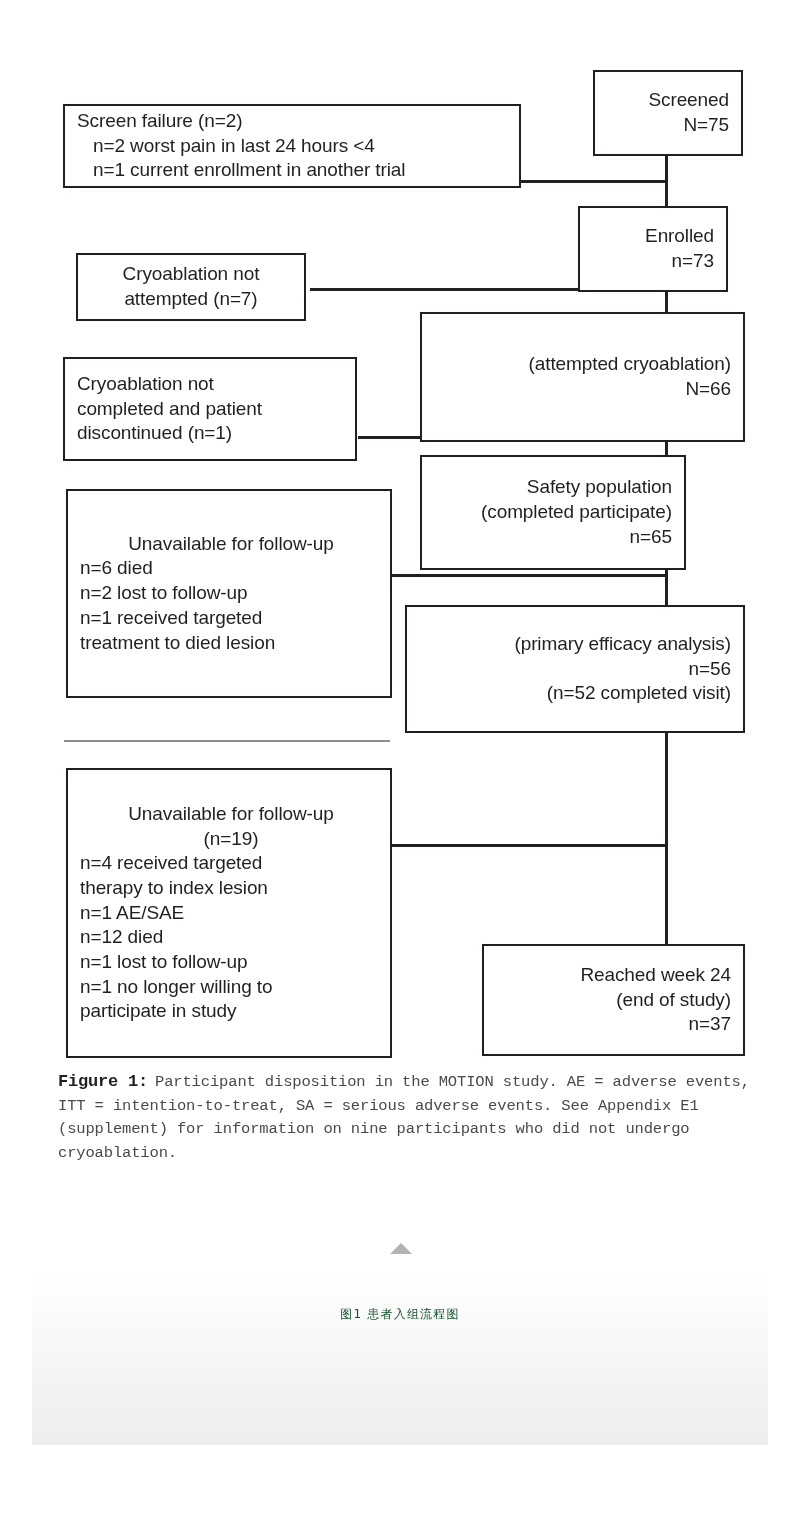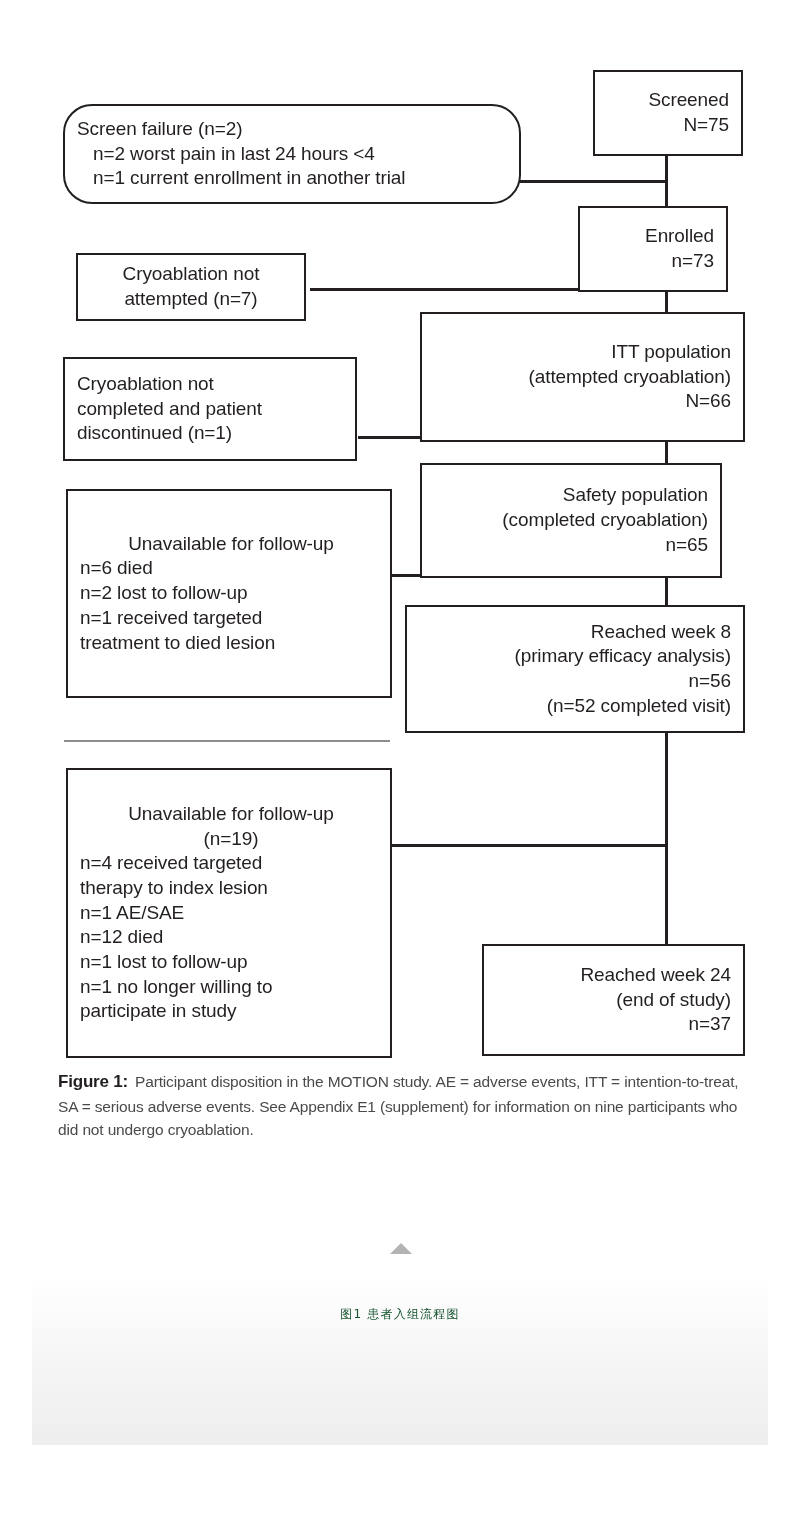--- a/index.html
+++ b/index.html
@@ -155,7 +155,7 @@
       <span class="ln">N=75</span>
     </div>
 
-    <div class="fbox align-left" style="left:63px; top:104px; width:458px; height:100px;border-radius:29px;">
+    <div class="fbox align-left" style="left:63px; top:104px; width:458px; height:84px;">
       <span class="ln">Screen failure (n=2)</span>
       <span class="ln indent">n=2 worst pain in last 24 hours &lt;4</span>
       <span class="ln indent">n=1 current enrollment in another trial</span>

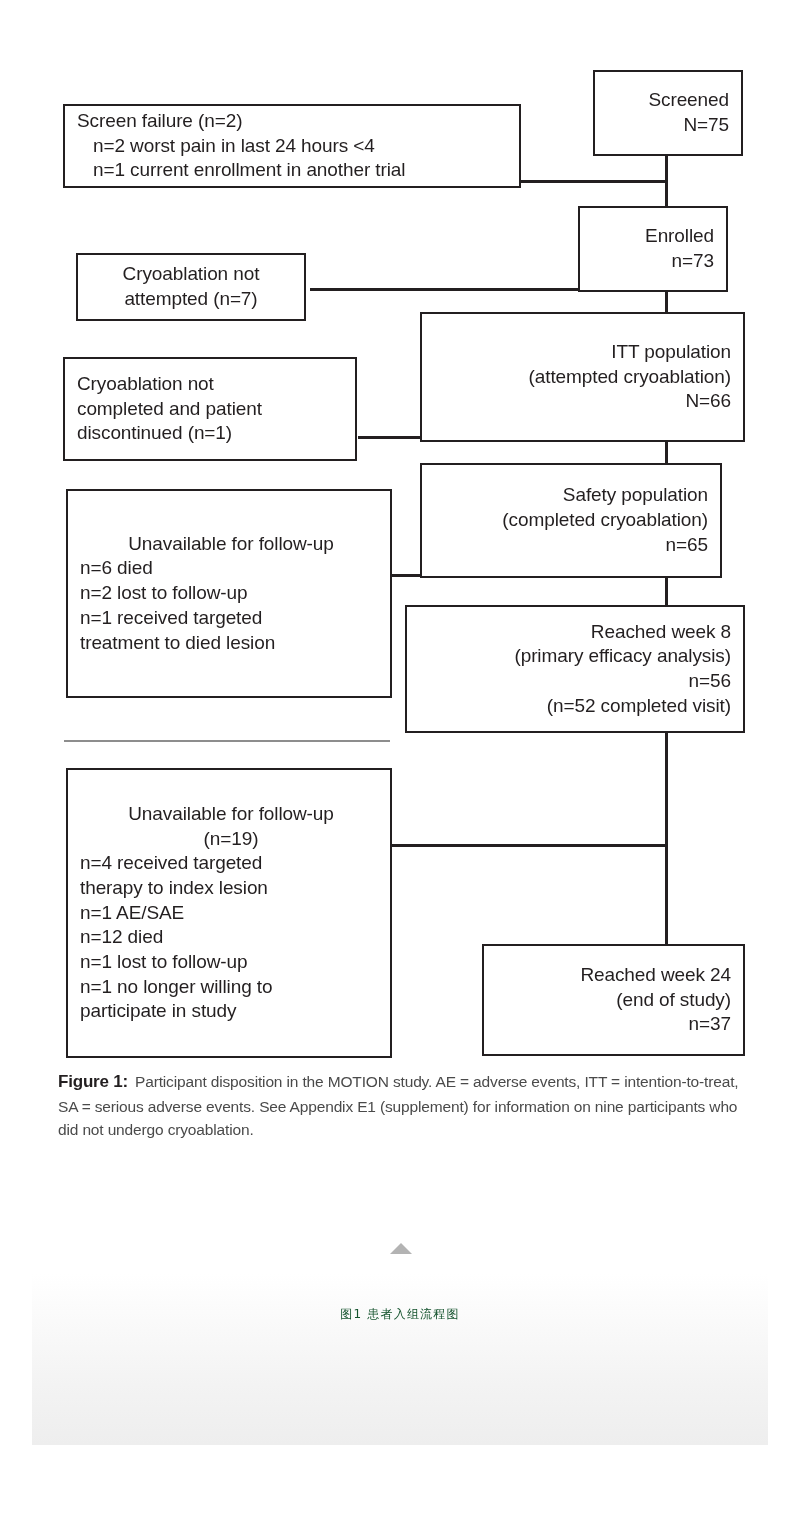--- a/index.html
+++ b/index.html
@@ -172,7 +172,6 @@
     </div>
 
     <div class="fbox align-right" style="left:420px; top:312px; width:325px; height:130px;">
-      <span class="ln">ITT population</span>
       <span class="ln">(attempted cryoablation)</span>
       <span class="ln">N=66</span>
     </div>

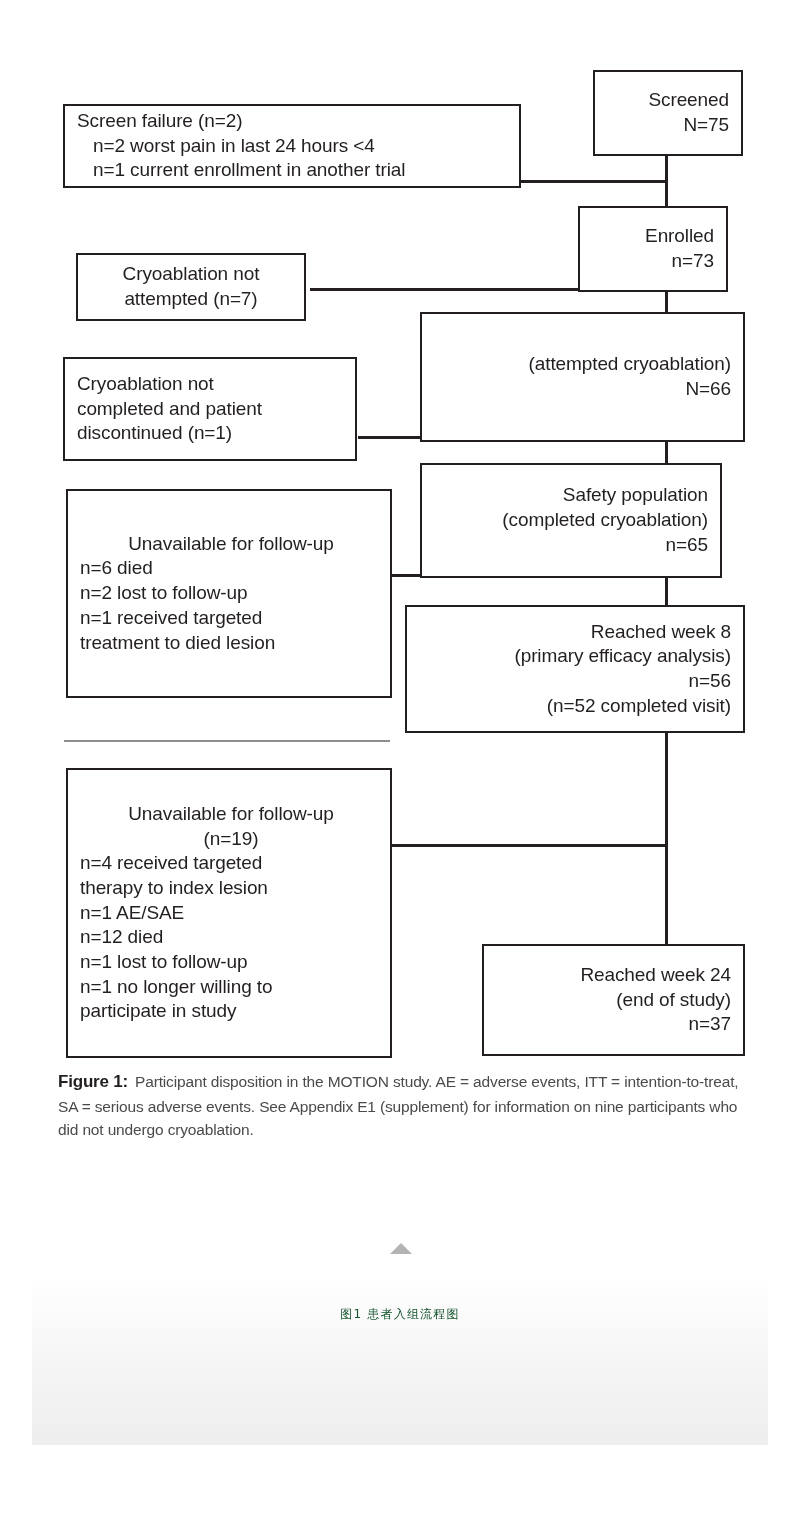--- a/index.html
+++ b/index.html
@@ -182,7 +182,7 @@
       <span class="ln">discontinued (n=1)</span>
     </div>
 
-    <div class="fbox align-right" style="left:420px; top:455px; width:302px; height:115px;margin-top:8px;">
+    <div class="fbox align-right" style="left:420px; top:455px; width:266px; height:115px;">
       <span class="ln">Safety population</span>
       <span class="ln">(completed cryoablation)</span>
       <span class="ln">n=65</span>

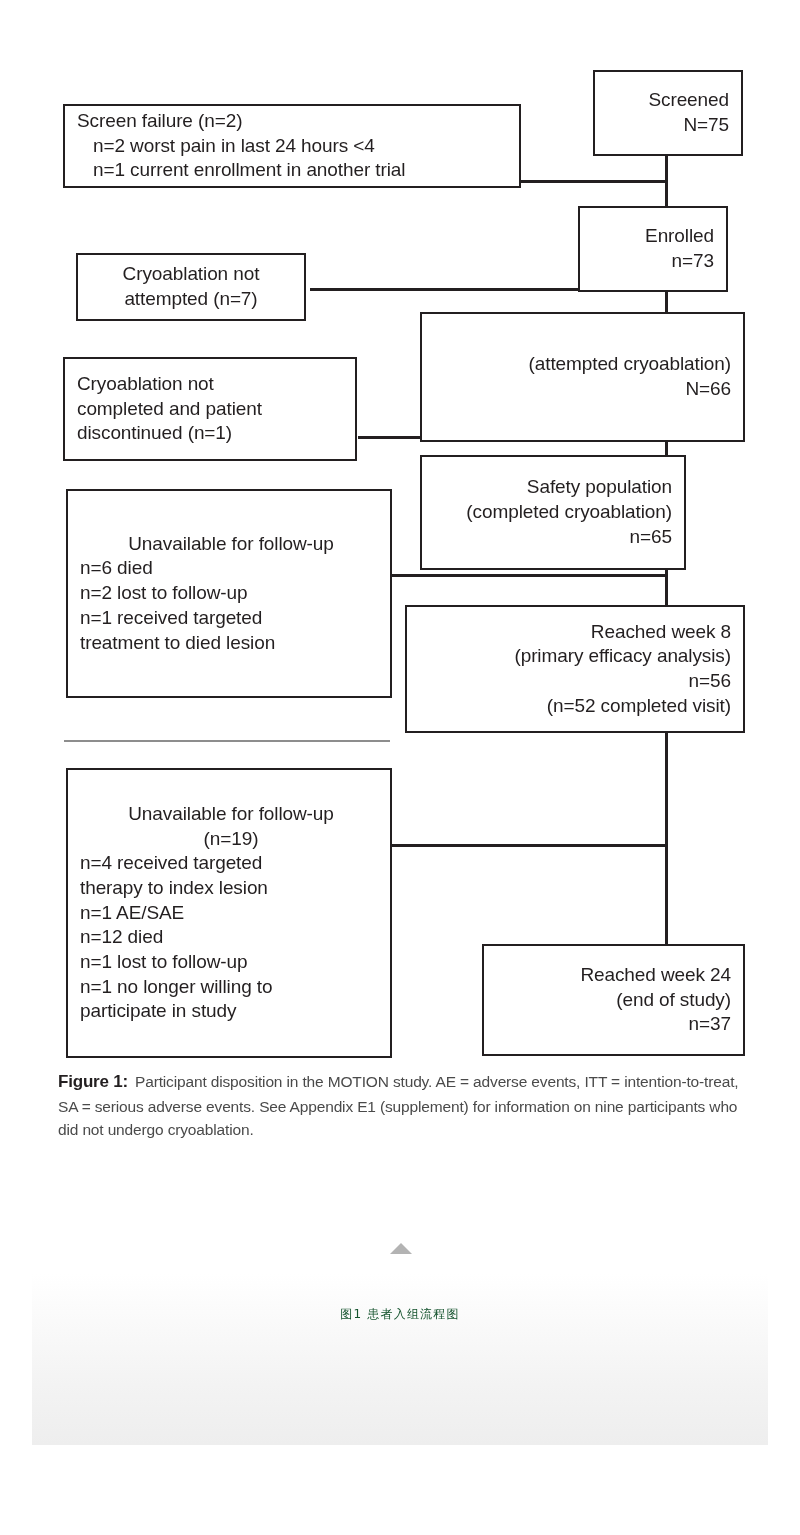--- a/index.html
+++ b/index.html
@@ -184,7 +184,7 @@
 
     <div class="fbox align-right" style="left:420px; top:455px; width:266px; height:115px;">
       <span class="ln">Safety population</span>
-      <span class="ln">(completed cryoablation)</span>
+      <span class="ln">(completed participate)</span>
       <span class="ln">n=65</span>
     </div>
 

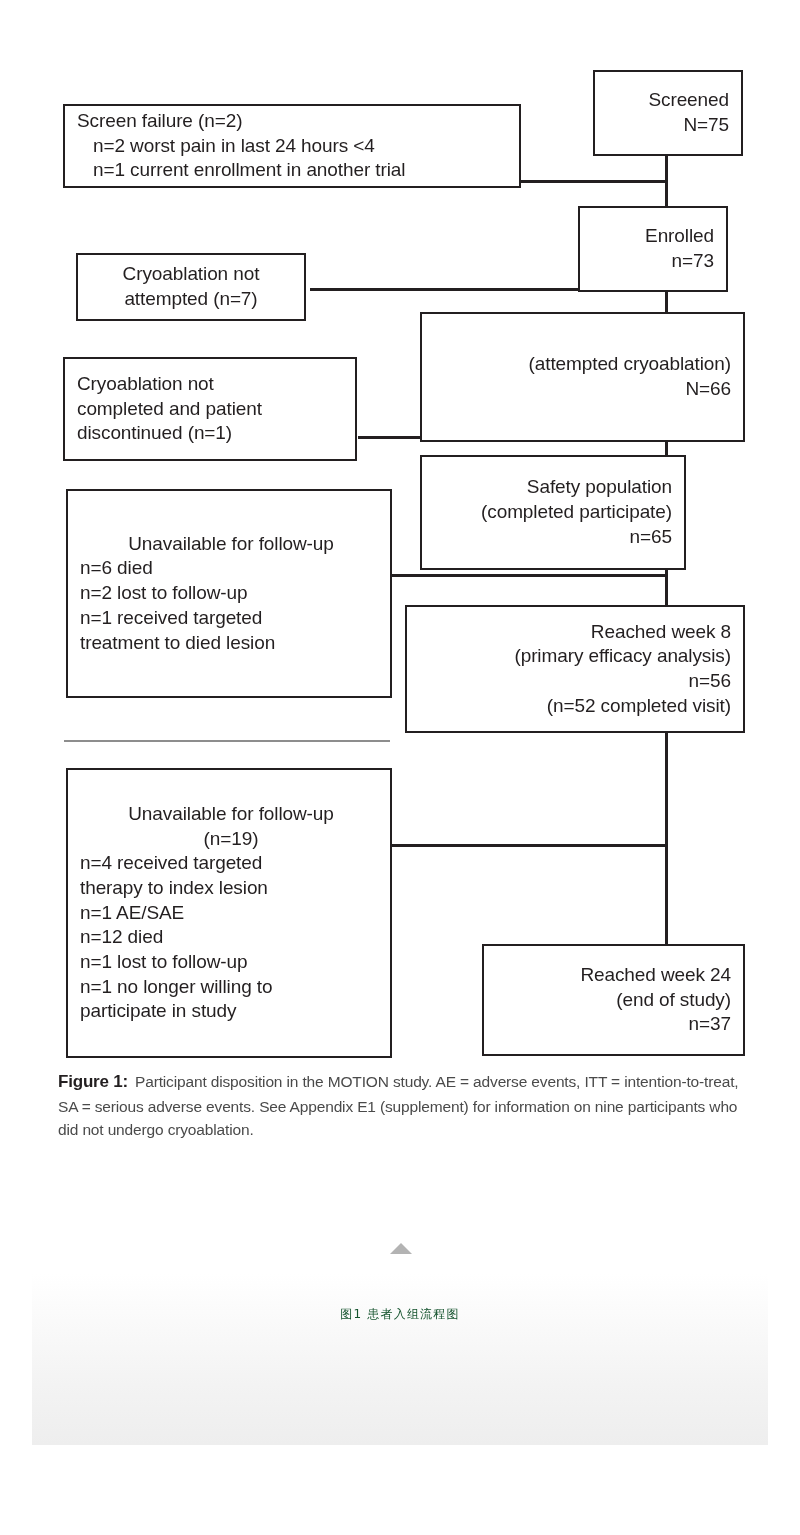--- a/index.html
+++ b/index.html
@@ -197,7 +197,6 @@
     </div>
 
     <div class="fbox align-right" style="left:405px; top:605px; width:340px; height:128px;">
-      <span class="ln">Reached week 8</span>
       <span class="ln">(primary efficacy analysis)</span>
       <span class="ln">n=56</span>
       <span class="ln">(n=52 completed visit)</span>

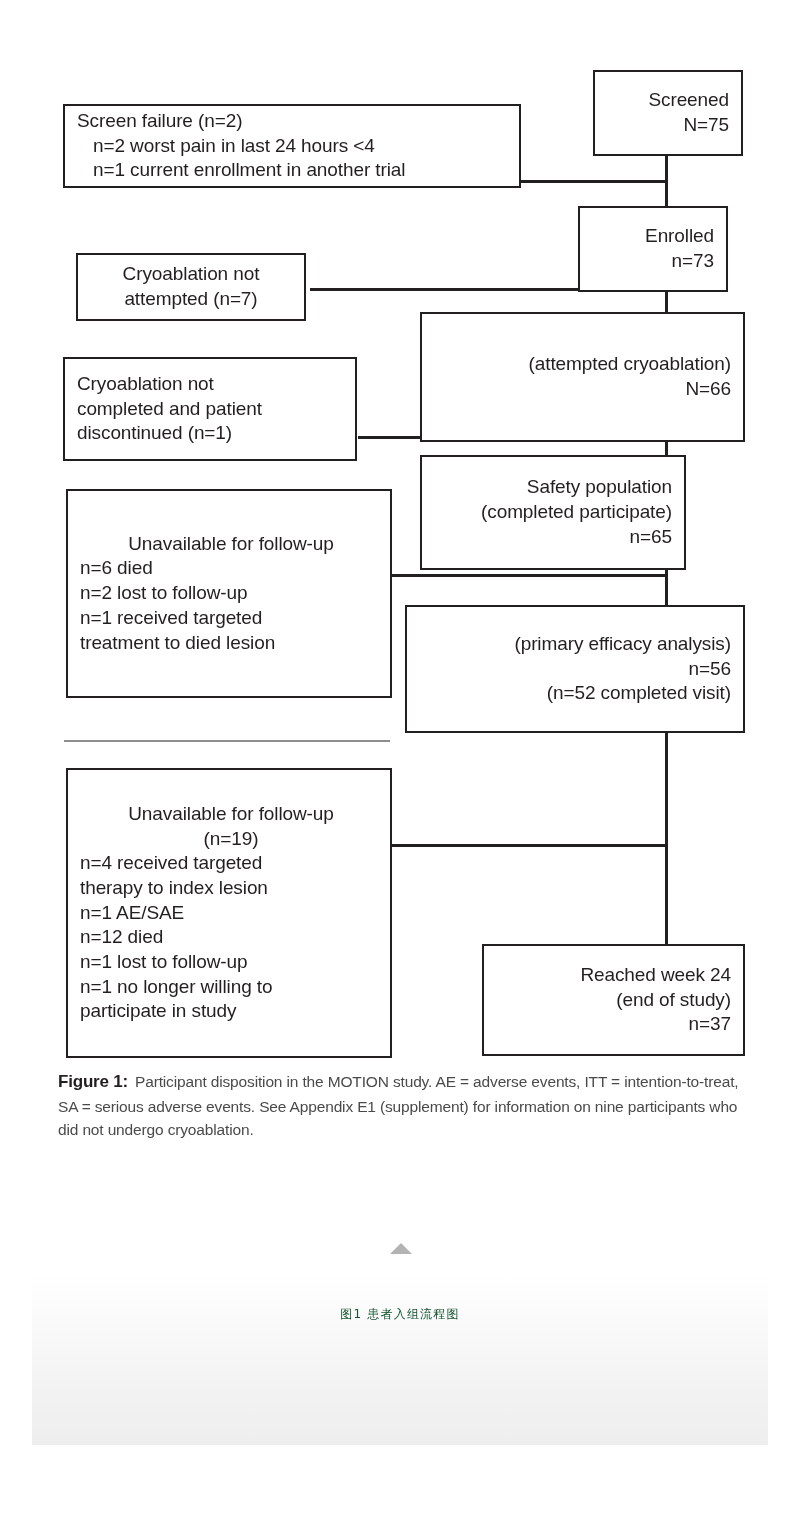--- a/index.html
+++ b/index.html
@@ -81,7 +81,7 @@
     top: 1069px;
     width: 700px;
     color: #4a4a4a;
-    font-family: Liberation Sans, sans-serif;
+    font-family: Liberation Mono, monospace;
     font-size: 15.5px;
     line-height: 1.52;
     letter-spacing: -0.15px;

